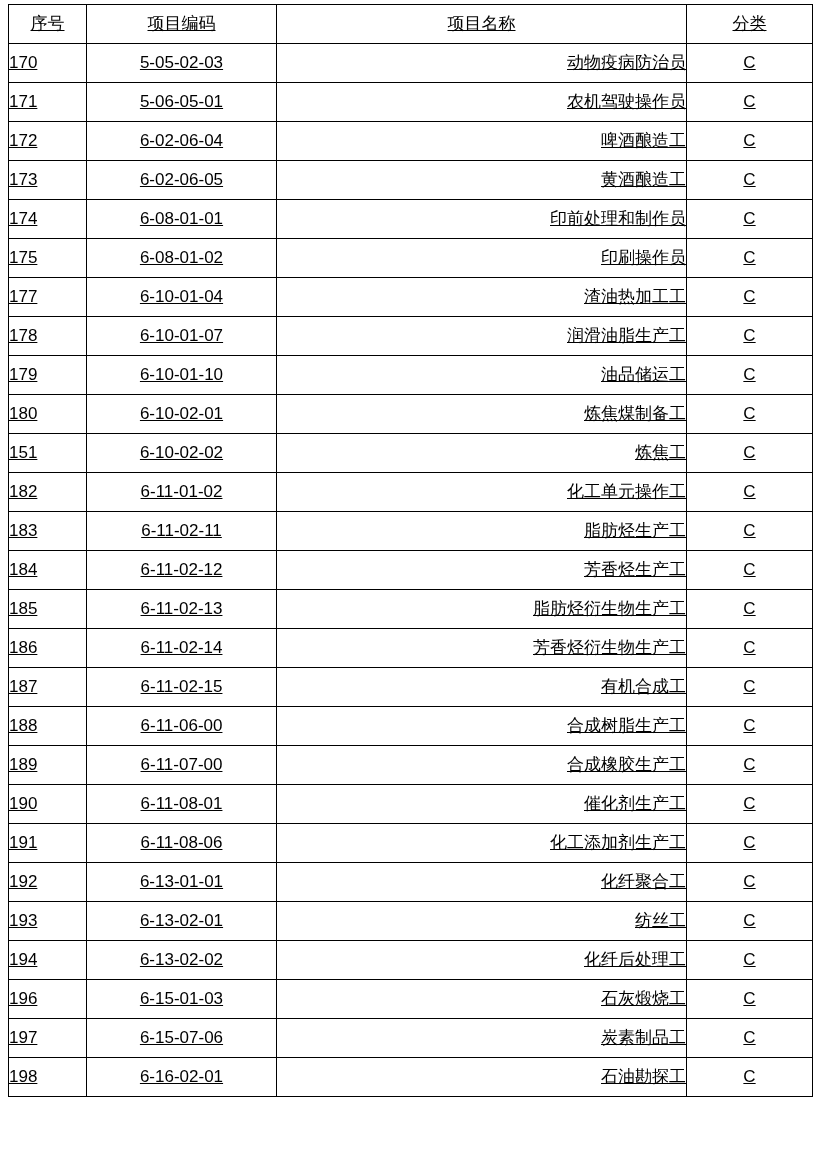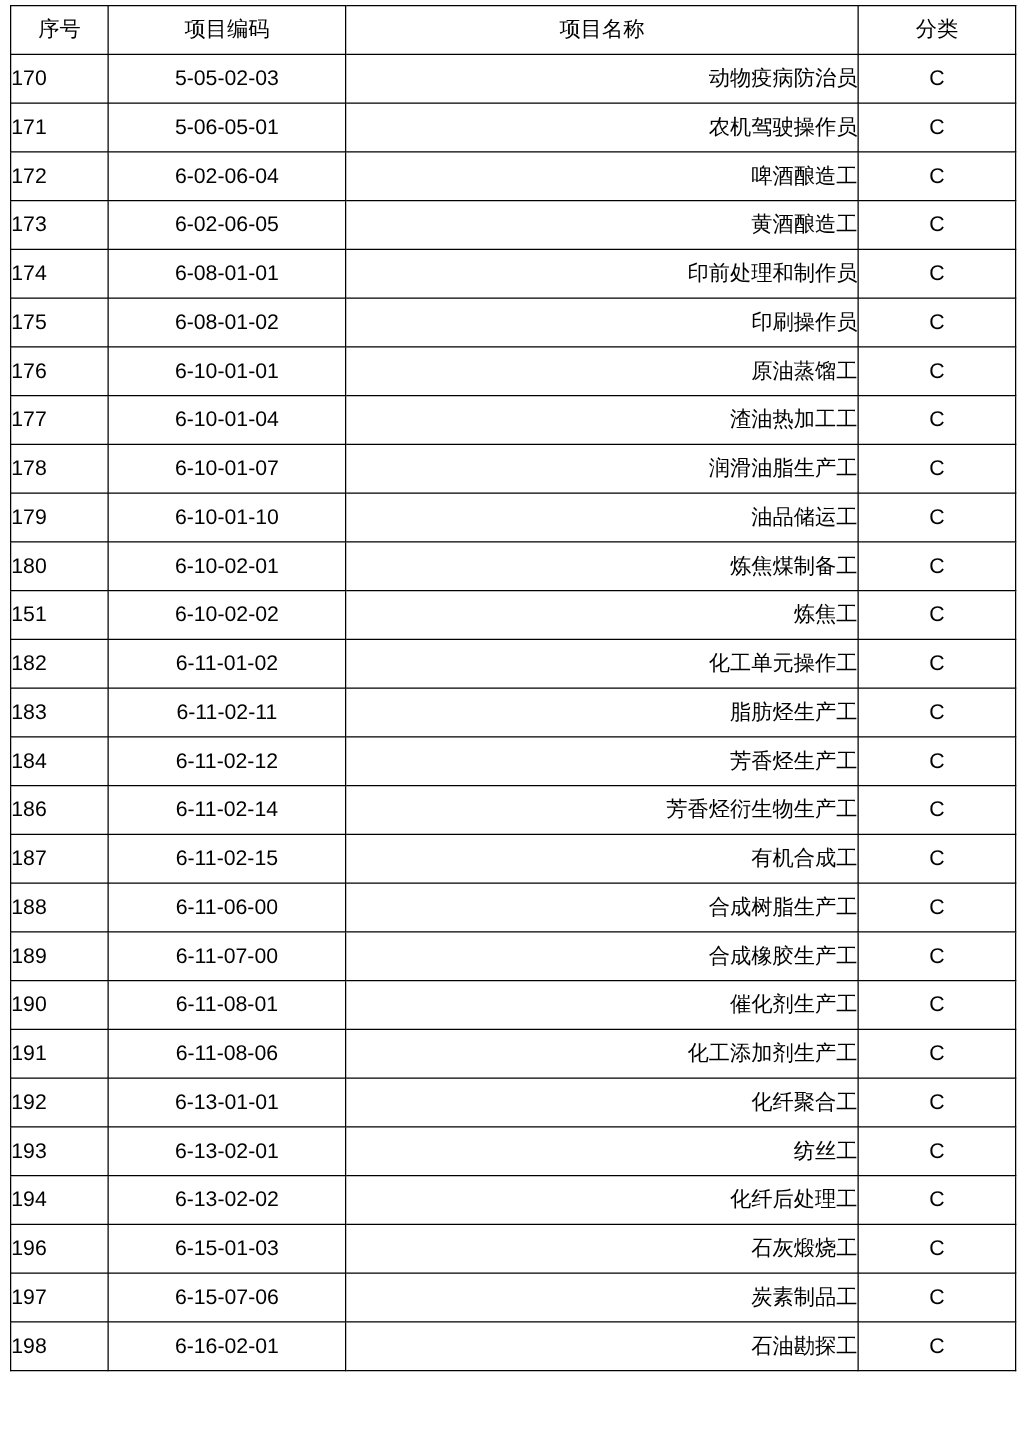--- a/index.html
+++ b/index.html
@@ -19,6 +19,7 @@
     height: 1076px;
     box-sizing: border-box;
     padding: 4px 8px 0 8px;
+    text-decoration: underline;
   }
   table.occupation-table {
     border-collapse: collapse;

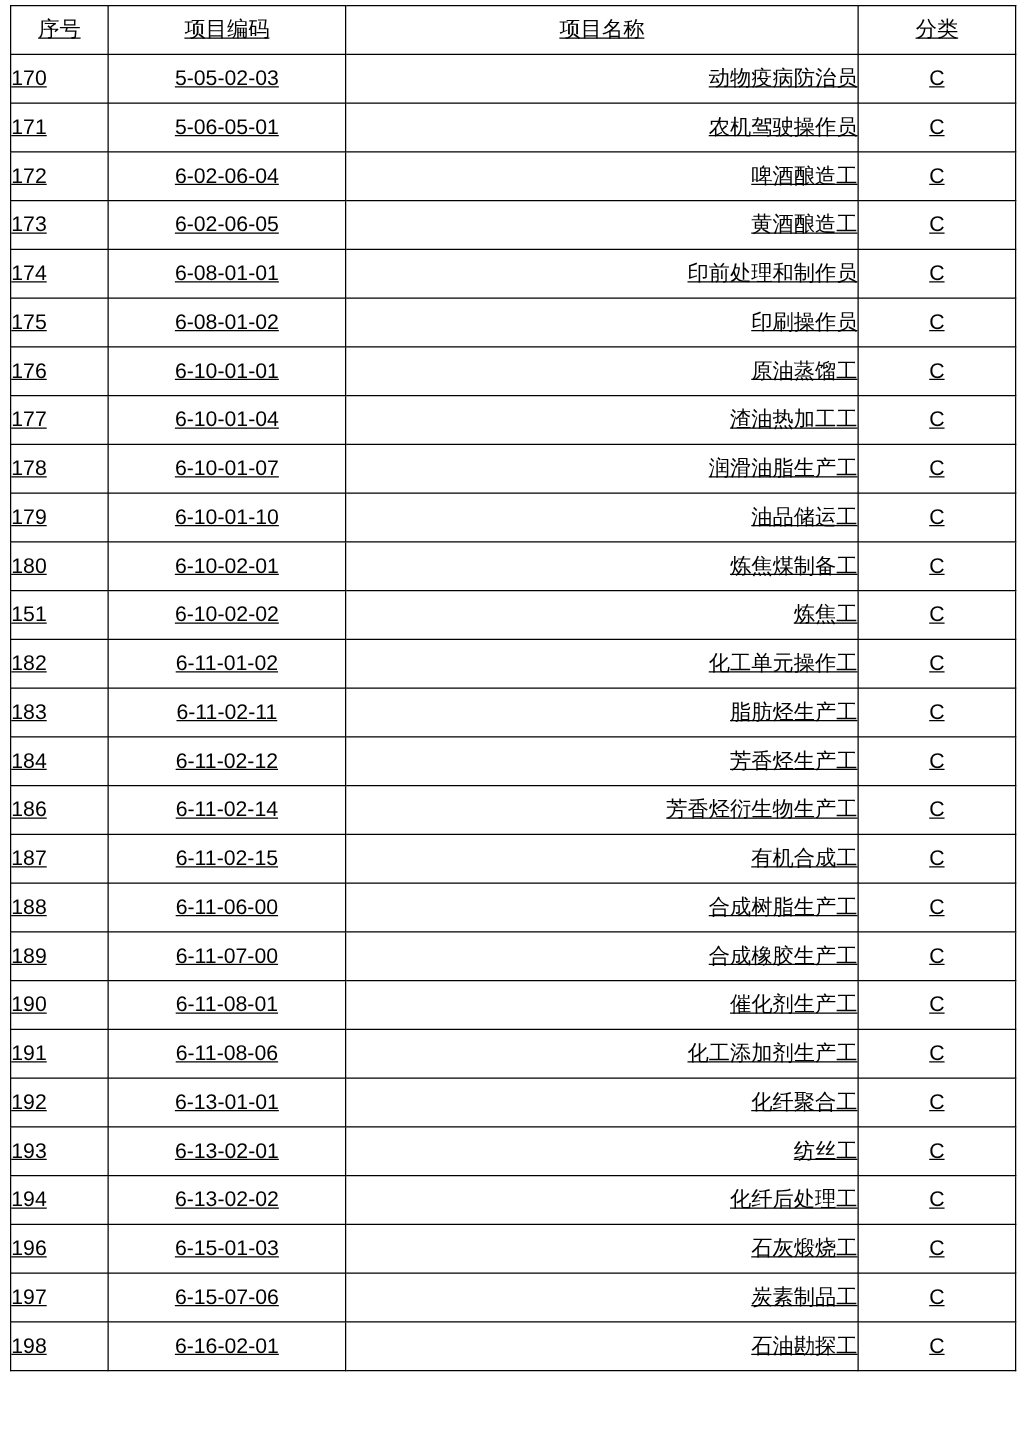--- a/index.html
+++ b/index.html
@@ -122,12 +122,6 @@
           <td class="cat-cell">C</td>
         </tr>
         <tr>
-          <td class="seq-cell">176</td>
-          <td class="code-cell">6-10-01-01</td>
-          <td class="name-cell">原油蒸馏工</td>
-          <td class="cat-cell">C</td>
-        </tr>
-        <tr>
           <td class="seq-cell">177</td>
           <td class="code-cell">6-10-01-04</td>
           <td class="name-cell">渣油热加工工</td>

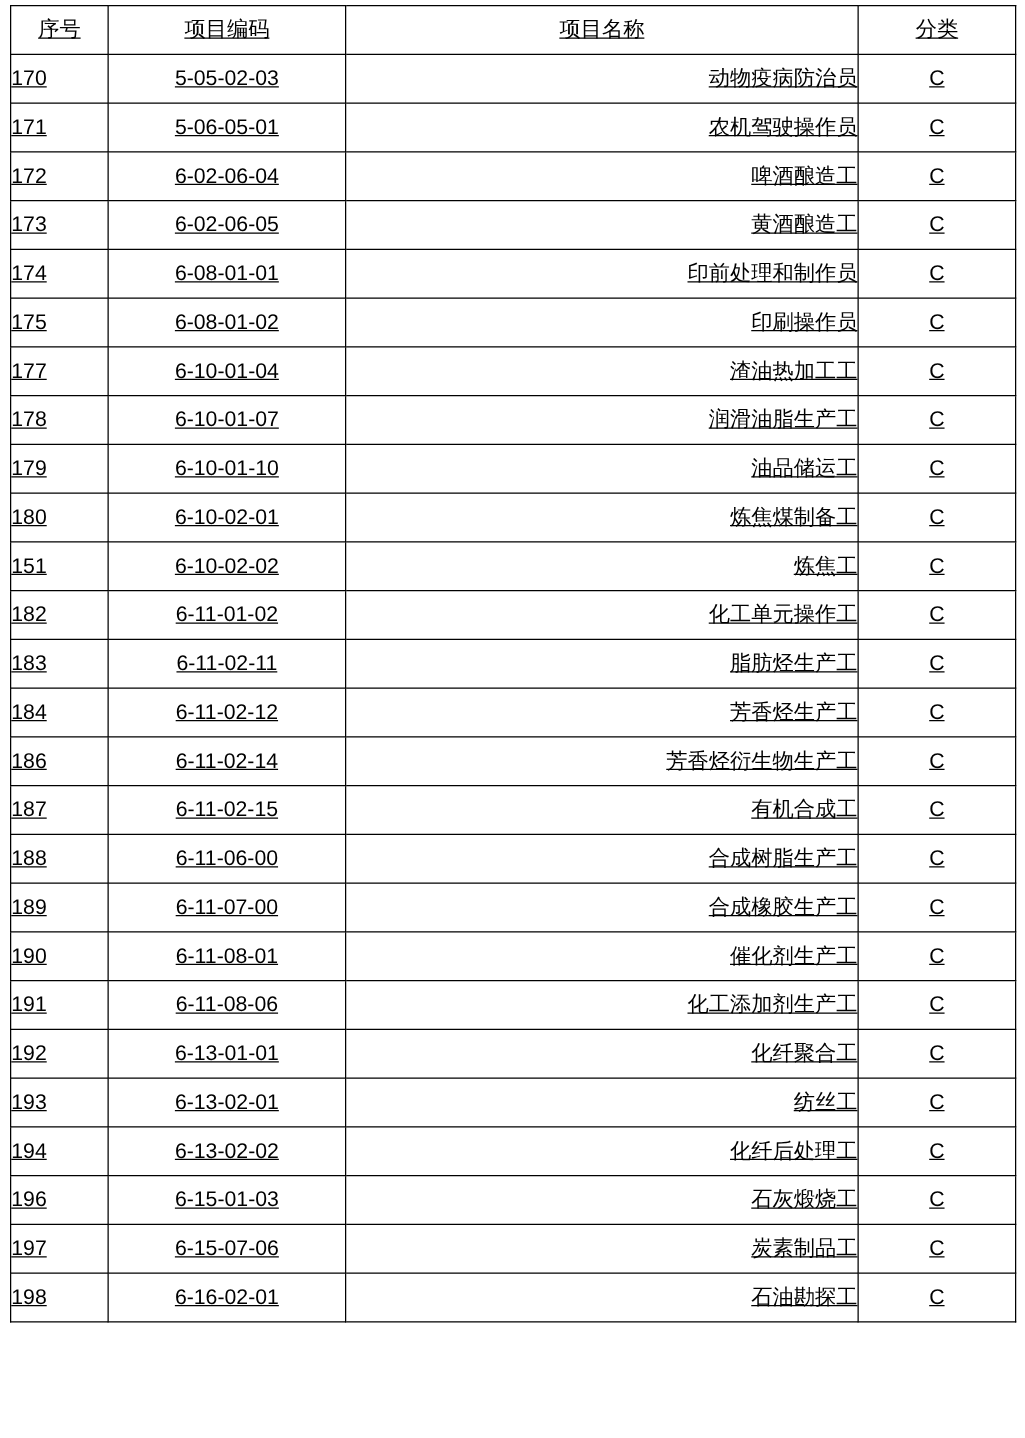--- a/index.html
+++ b/index.html
@@ -170,6 +170,12 @@
           <td class="cat-cell">C</td>
         </tr>
         <tr>
+          <td class="seq-cell">185</td>
+          <td class="code-cell">6-11-02-13</td>
+          <td class="name-cell">脂肪烃衍生物生产工</td>
+          <td class="cat-cell">C</td>
+        </tr>
+        <tr>
           <td class="seq-cell">186</td>
           <td class="code-cell">6-11-02-14</td>
           <td class="name-cell">芳香烃衍生物生产工</td>

